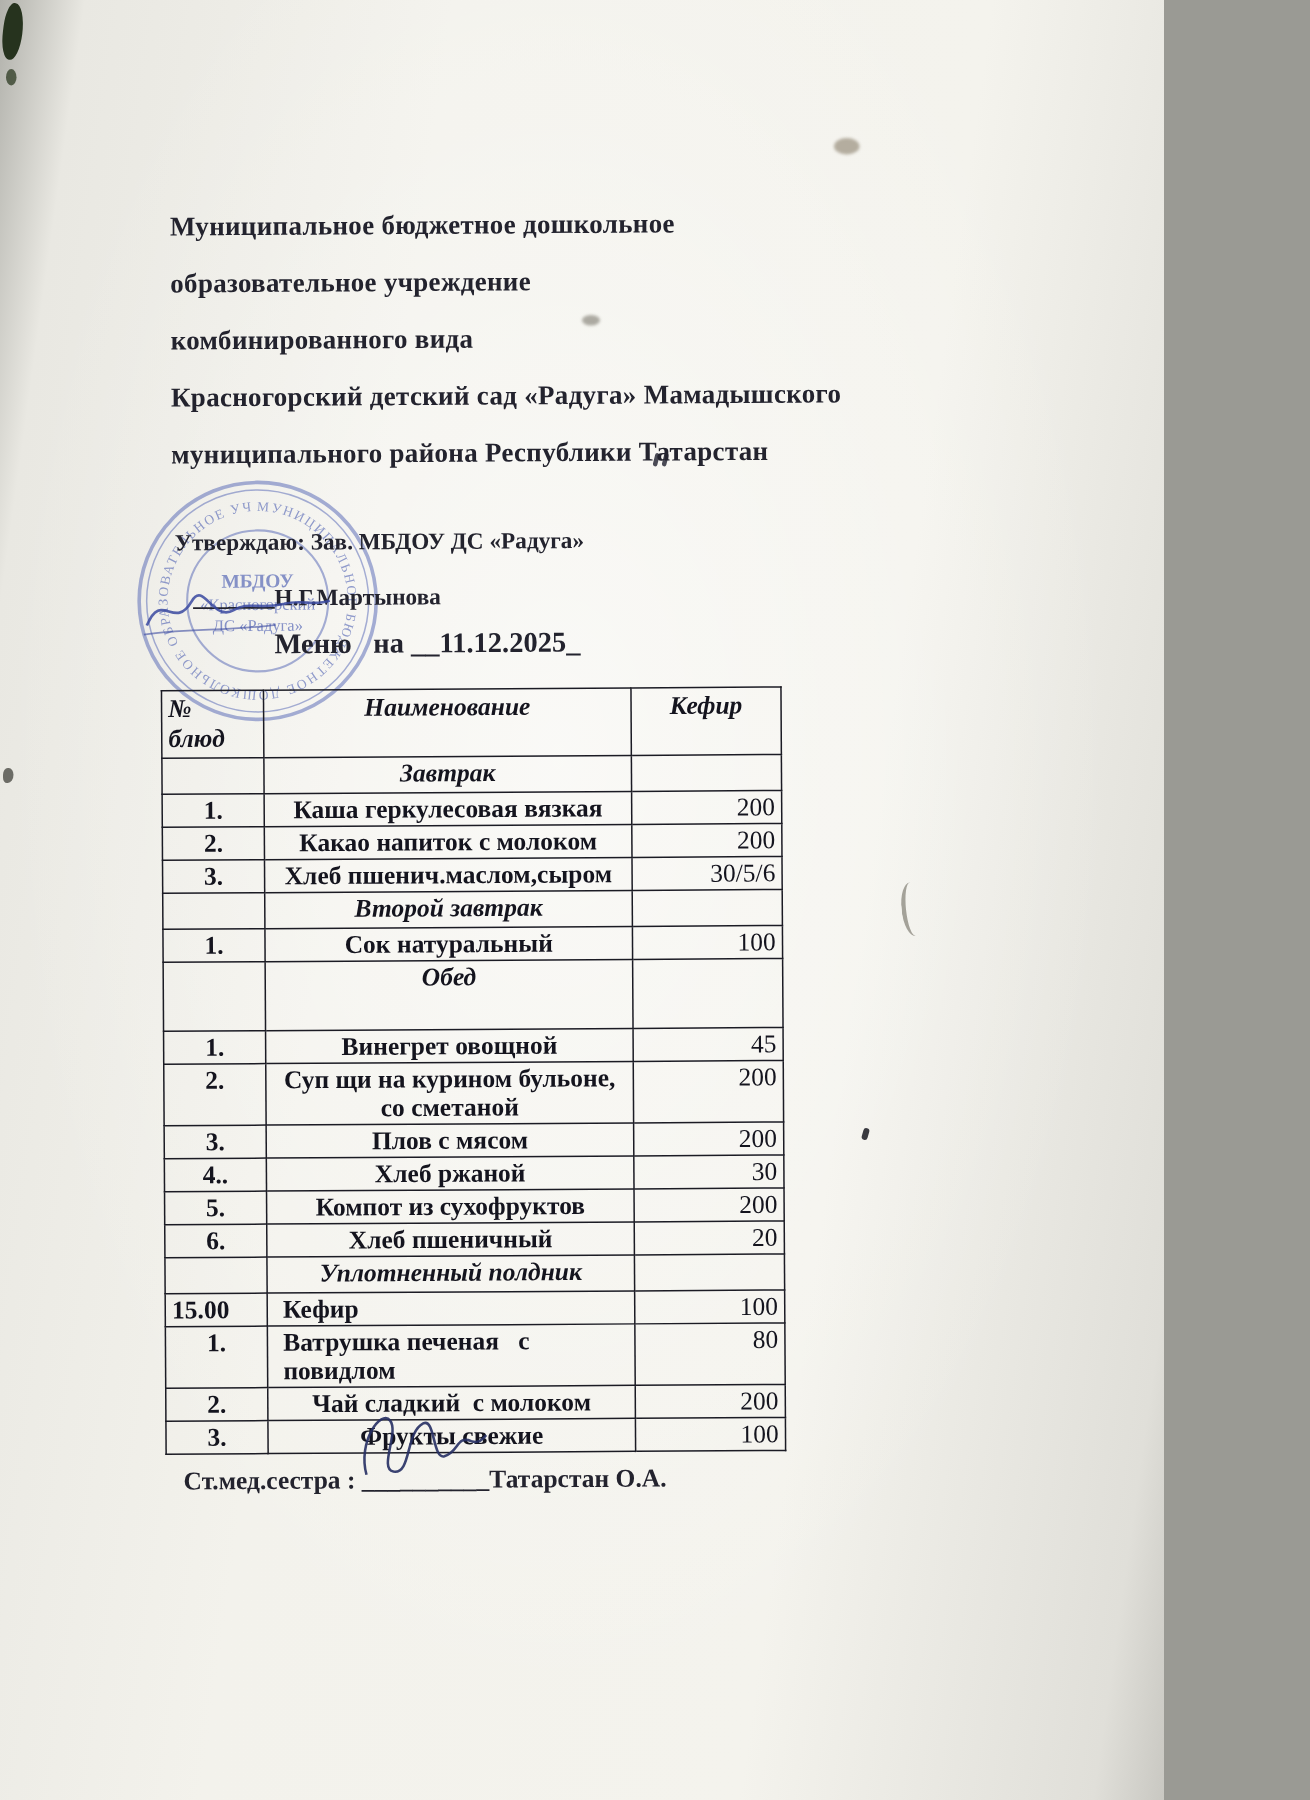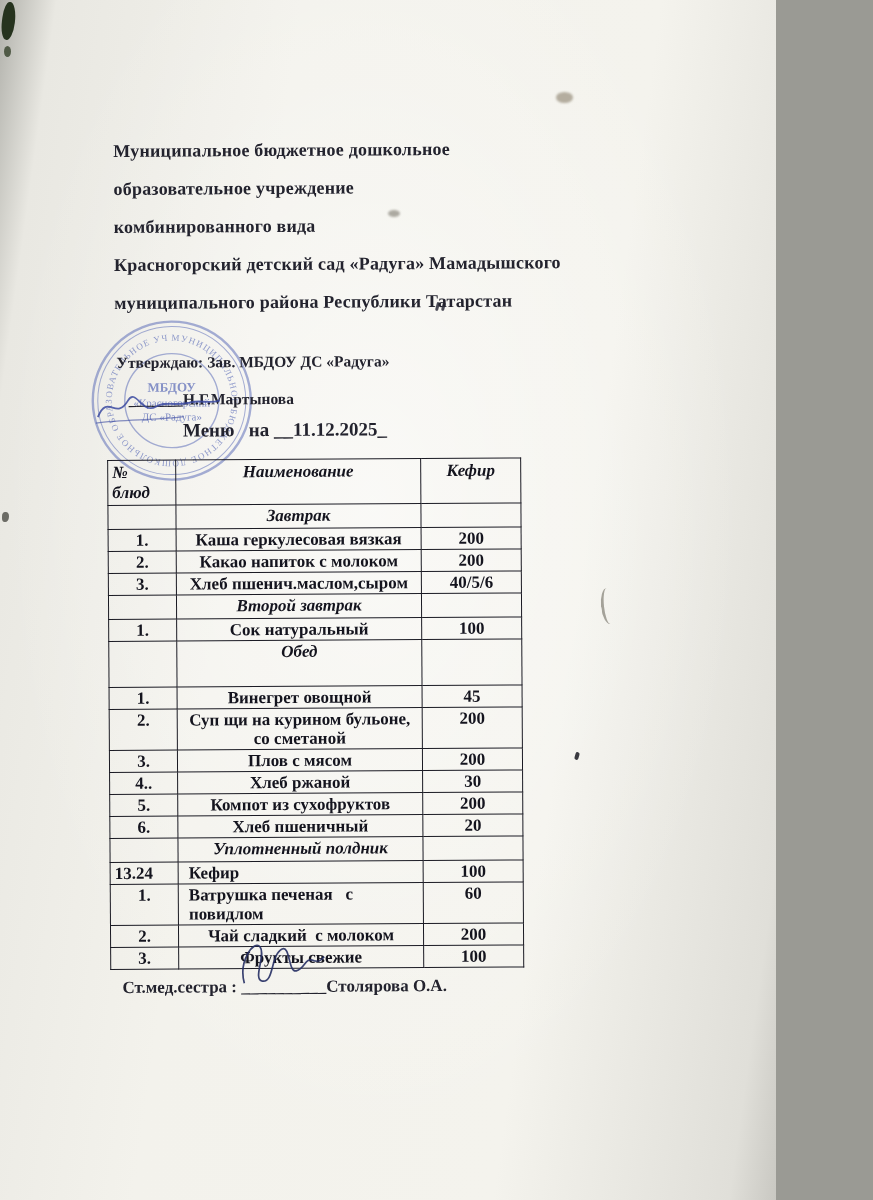--- a/index.html
+++ b/index.html
@@ -39,7 +39,7 @@
   td.num.left { text-align:left; padding-left:4px; }
   td.name { text-align:center; white-space:pre-wrap; }
   td.name.left { text-align:left; padding-left:10px; }
-  td.out { text-align:center; font-weight:700; }
+  td.out { text-align:right; font-weight:400; }
   tr.section td.name { font-style:italic; font-weight:700; }
   tr.section td { height:24px; }
   tr.tall td { height:46px; }

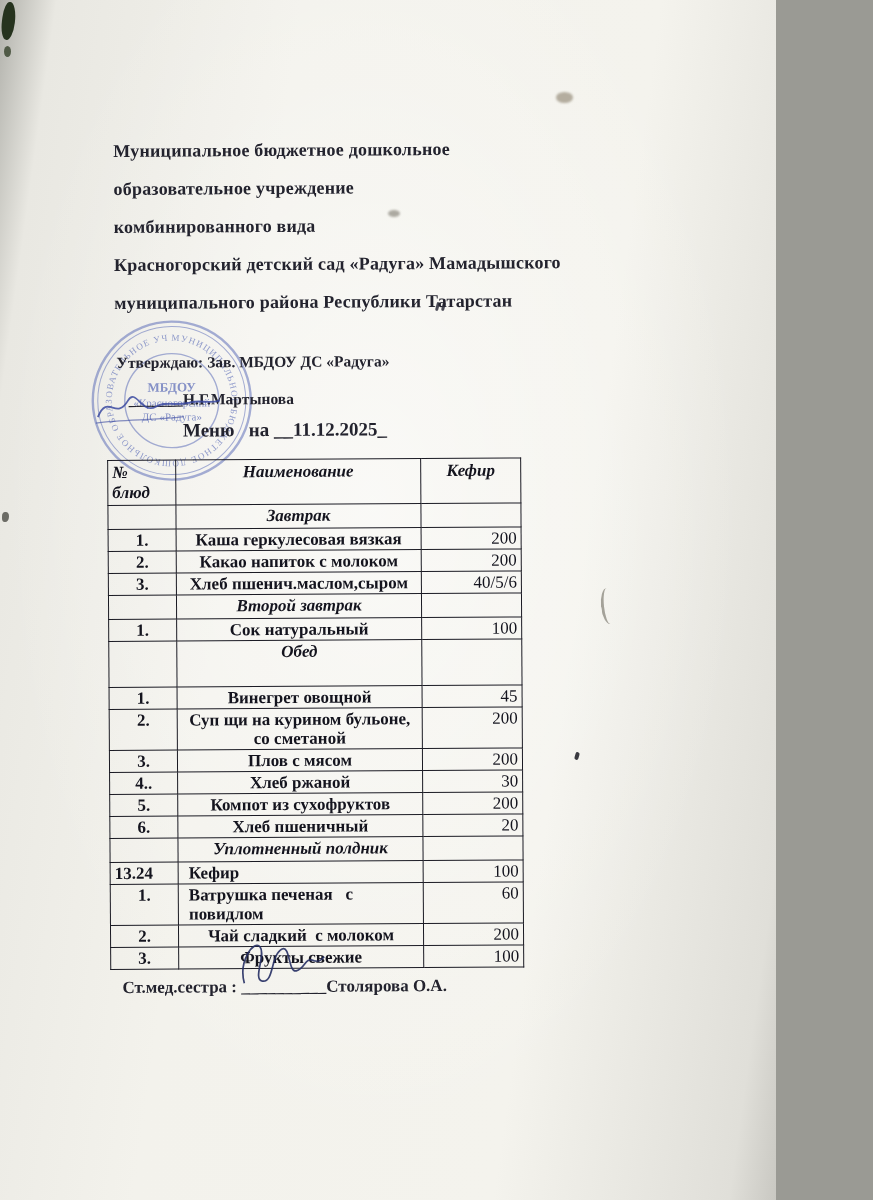--- a/index.html
+++ b/index.html
@@ -141,7 +141,7 @@
           <tr>
             <td class="num">3.</td>
             <td class="name">Хлеб пшенич.маслом,сыром</td>
-            <td class="out">40/5/6</td>
+            <td class="out">30/5/6</td>
           </tr>
           <tr class="section">
             <td class="num"></td>

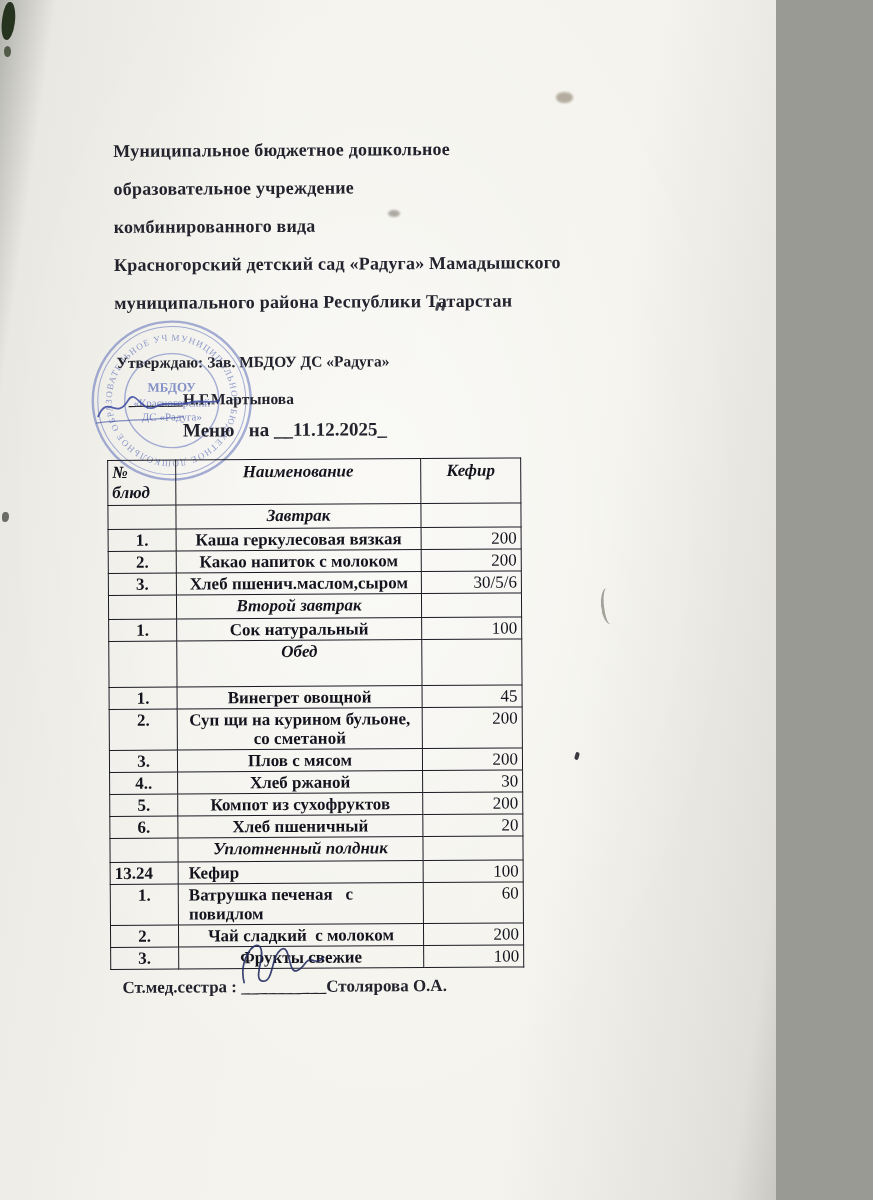--- a/index.html
+++ b/index.html
@@ -194,7 +194,7 @@
             <td class="out"></td>
           </tr>
           <tr>
-            <td class="num left">13.24</td>
+            <td class="num left">15.00</td>
             <td class="name left">Кефир</td>
             <td class="out">100</td>
           </tr>

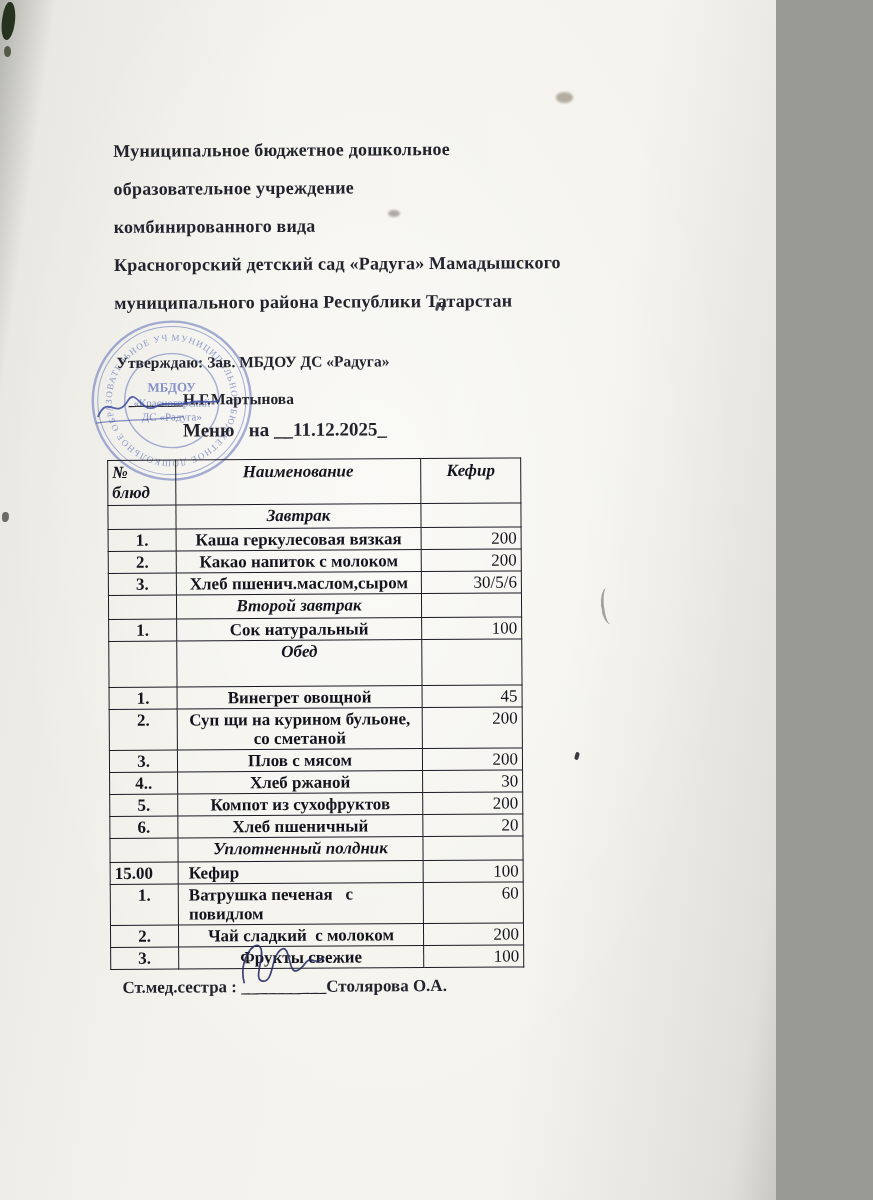--- a/index.html
+++ b/index.html
@@ -201,7 +201,7 @@
           <tr>
             <td class="num">1.</td>
             <td class="name left">Ватрушка печеная   с повидлом</td>
-            <td class="out">60</td>
+            <td class="out">80</td>
           </tr>
           <tr>
             <td class="num">2.</td>

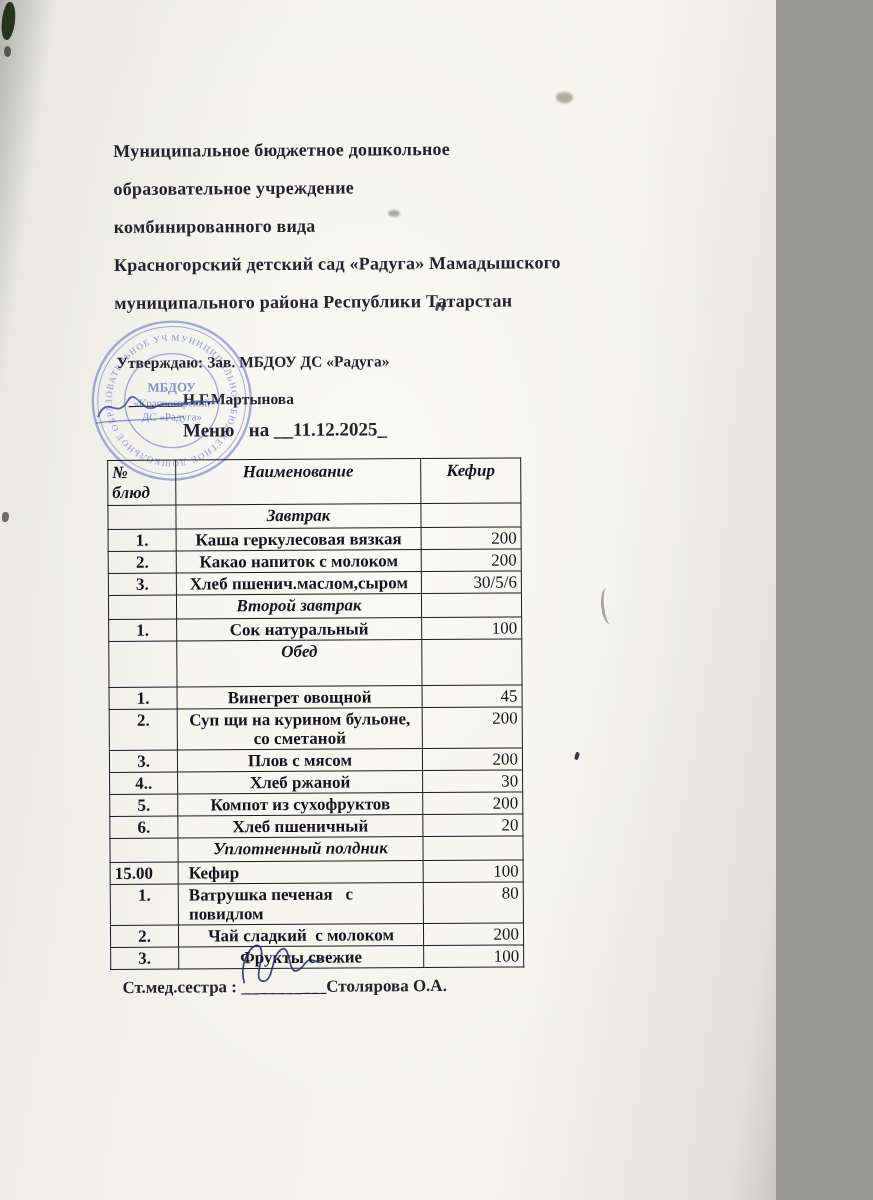--- a/index.html
+++ b/index.html
@@ -216,7 +216,7 @@
         </tbody>
     </table>
 
-    <div class="footer-sig"><span>Ст.мед.сестра : __________</span><span>Столярова О.А.</span></div>
+    <div class="footer-sig"><span>Ст.мед.сестра : __________</span><span>Татарстан О.А.</span></div>
 
     <svg class="sig-bottom" viewBox="0 0 92 56">
       <path d="M10,48 C4,26 20,4 26,12 C32,20 18,44 28,46 C40,48 36,20 48,14 C56,10 54,38 62,36 C72,33 70,22 80,26 C86,28 88,24 90,22" stroke="#262f63" stroke-width="1.7" fill="none" opacity="0.9"></path>

